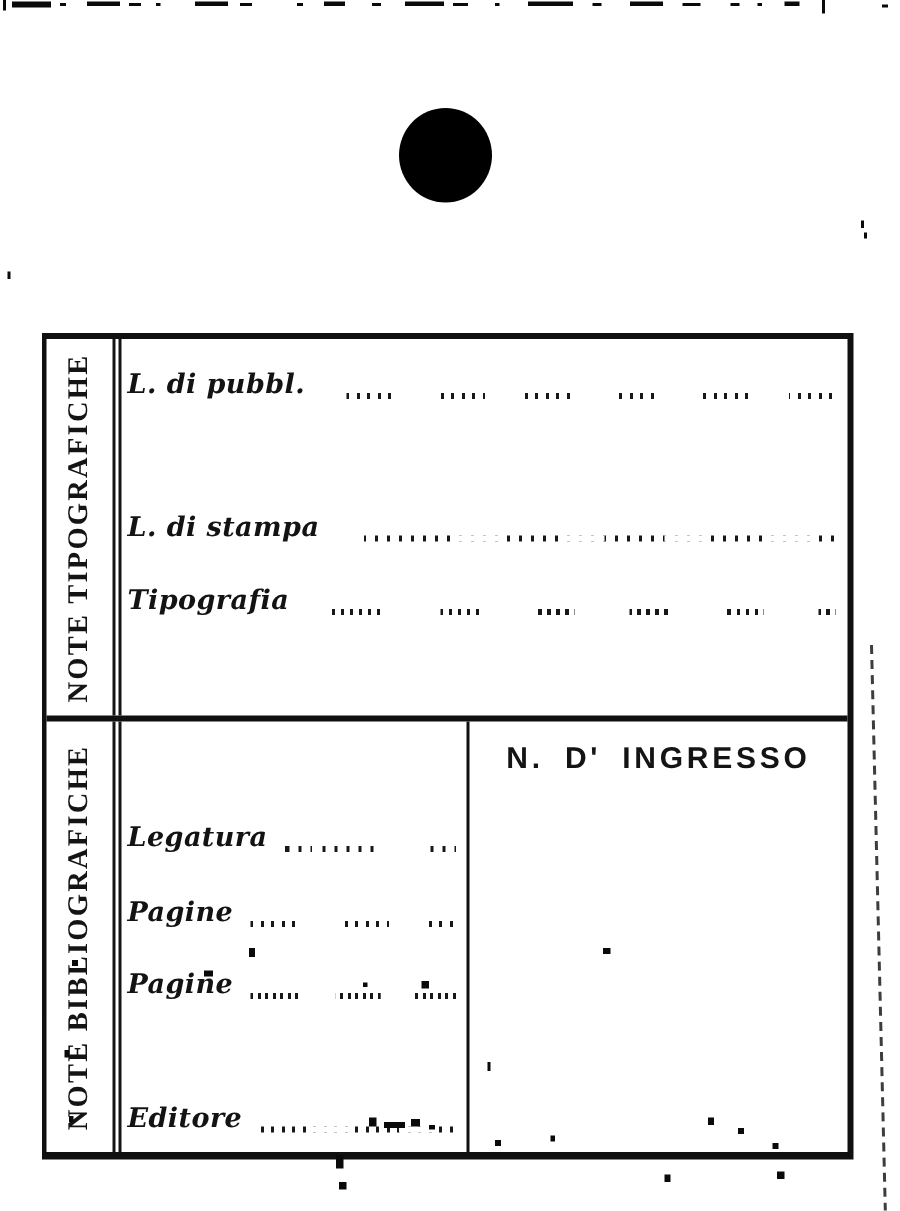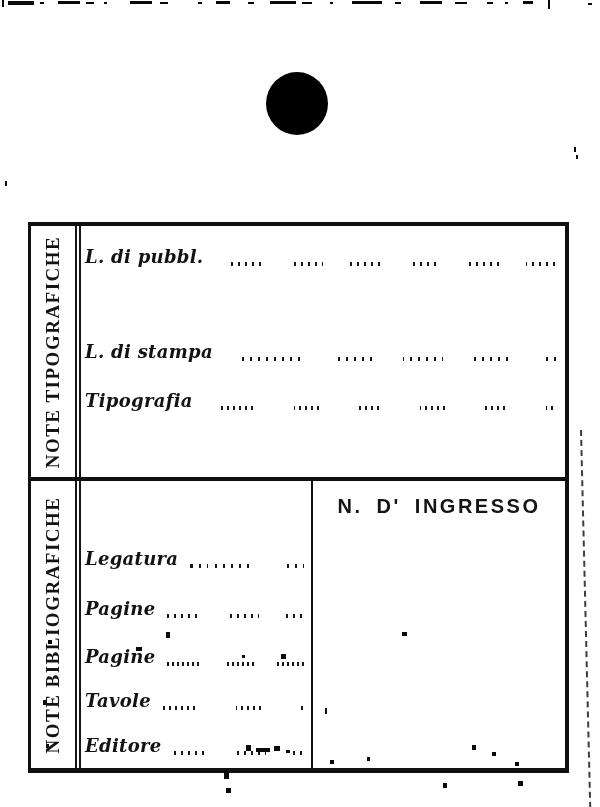--- a/index.html
+++ b/index.html
@@ -123,10 +123,6 @@
       <span class="flabel">Pagine</span>
       <span class="dots dv4"></span>
     </div>
-    <div class="row b4">
-      <span class="flabel">Tavole</span>
-      <span class="dots dv2"></span>
-    </div>
     <div class="row b5">
       <span class="flabel">Editore</span>
       <span class="dots dv1"></span>

